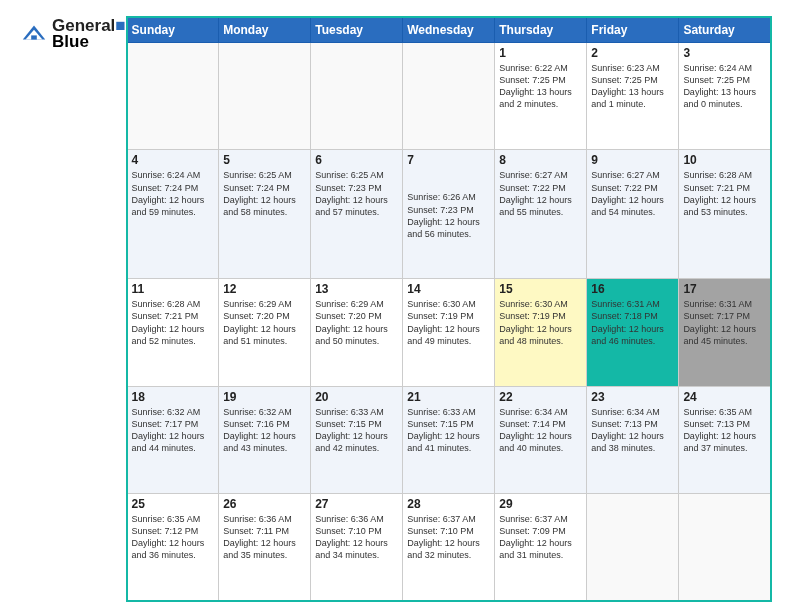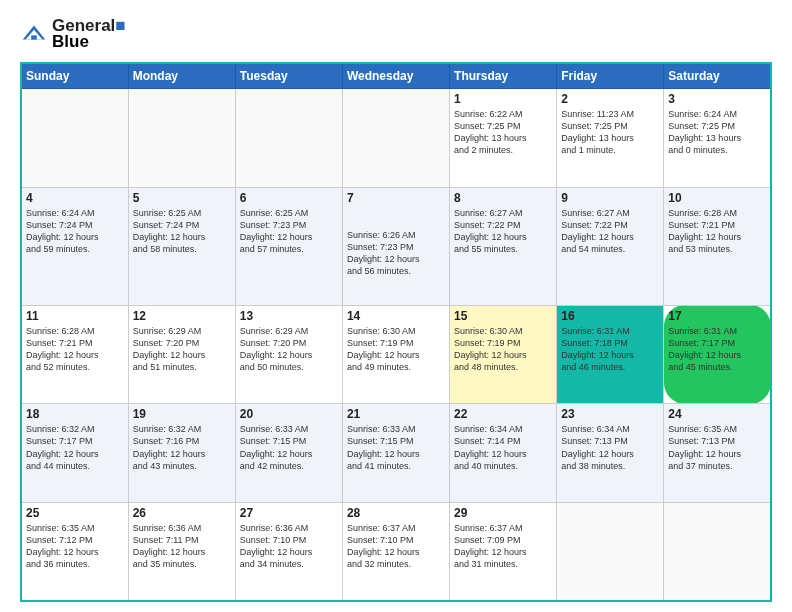--- a/index.html
+++ b/index.html
@@ -15,7 +15,7 @@
       height: 612px;
       padding: 16px 20px 10px 20px;
       display: flex;
-      flex-direction: column;
+      flex-direction: row;
     }
     .header {
       display: flex;

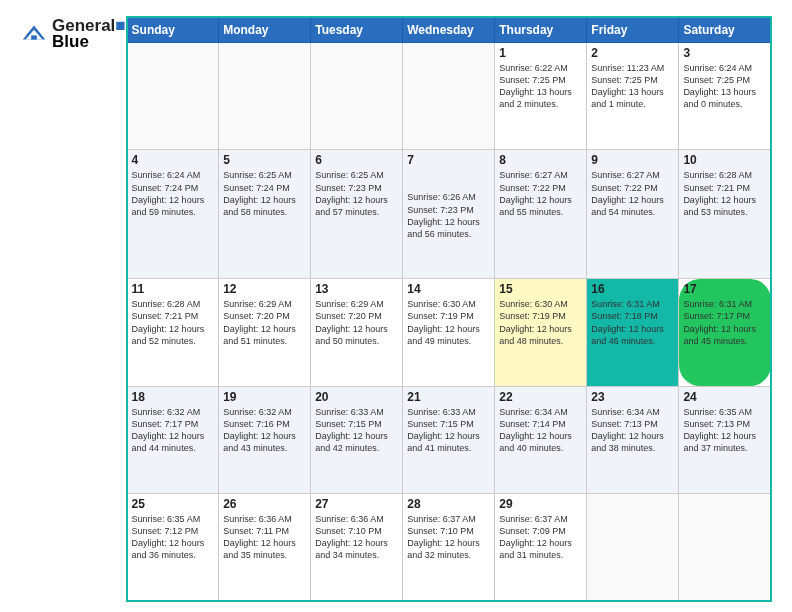--- a/index.html
+++ b/index.html
@@ -143,7 +143,7 @@
           </td>
           <td style="background: rgb(255, 255, 255);">
             <span class="day-num">2</span>
-            <div class="day-info" style="white-space: pre-line;">Sunrise: 11:23 AM
+            <div class="day-info" style="white-space: pre-line;">Sunrise: 6:23 AM
 Sunset: 7:25 PM
 Daylight: 13 hours
 and 1 minute.</div>

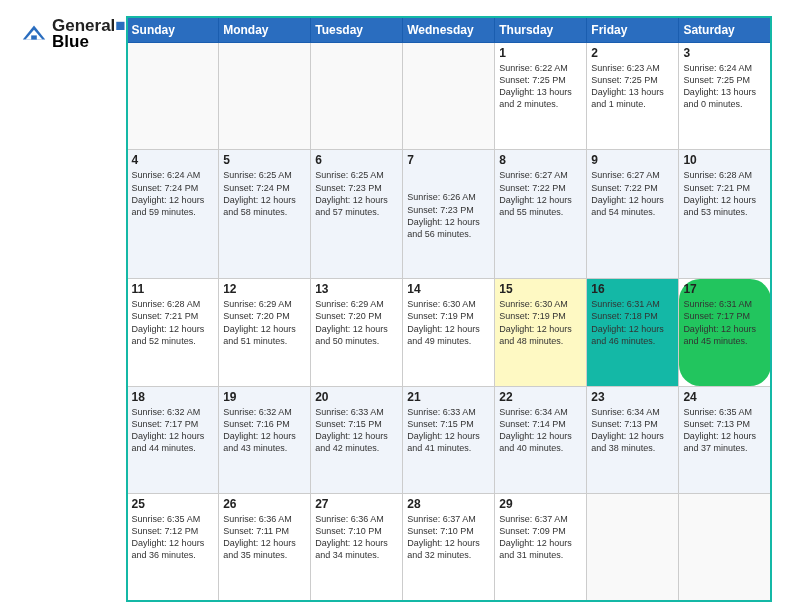--- a/index.html
+++ b/index.html
@@ -250,7 +250,7 @@
 Daylight: 12 hours
 and 46 minutes.</div>
           </td>
-          <td style="background: #22c55e; border-radius: 21px;">
+          <td style="background: #a3a3a3;">
             <span class="day-num">17</span>
             <div class="day-info" style="white-space: pre-line;">Sunrise: 6:31 AM
 Sunset: 7:17 PM

